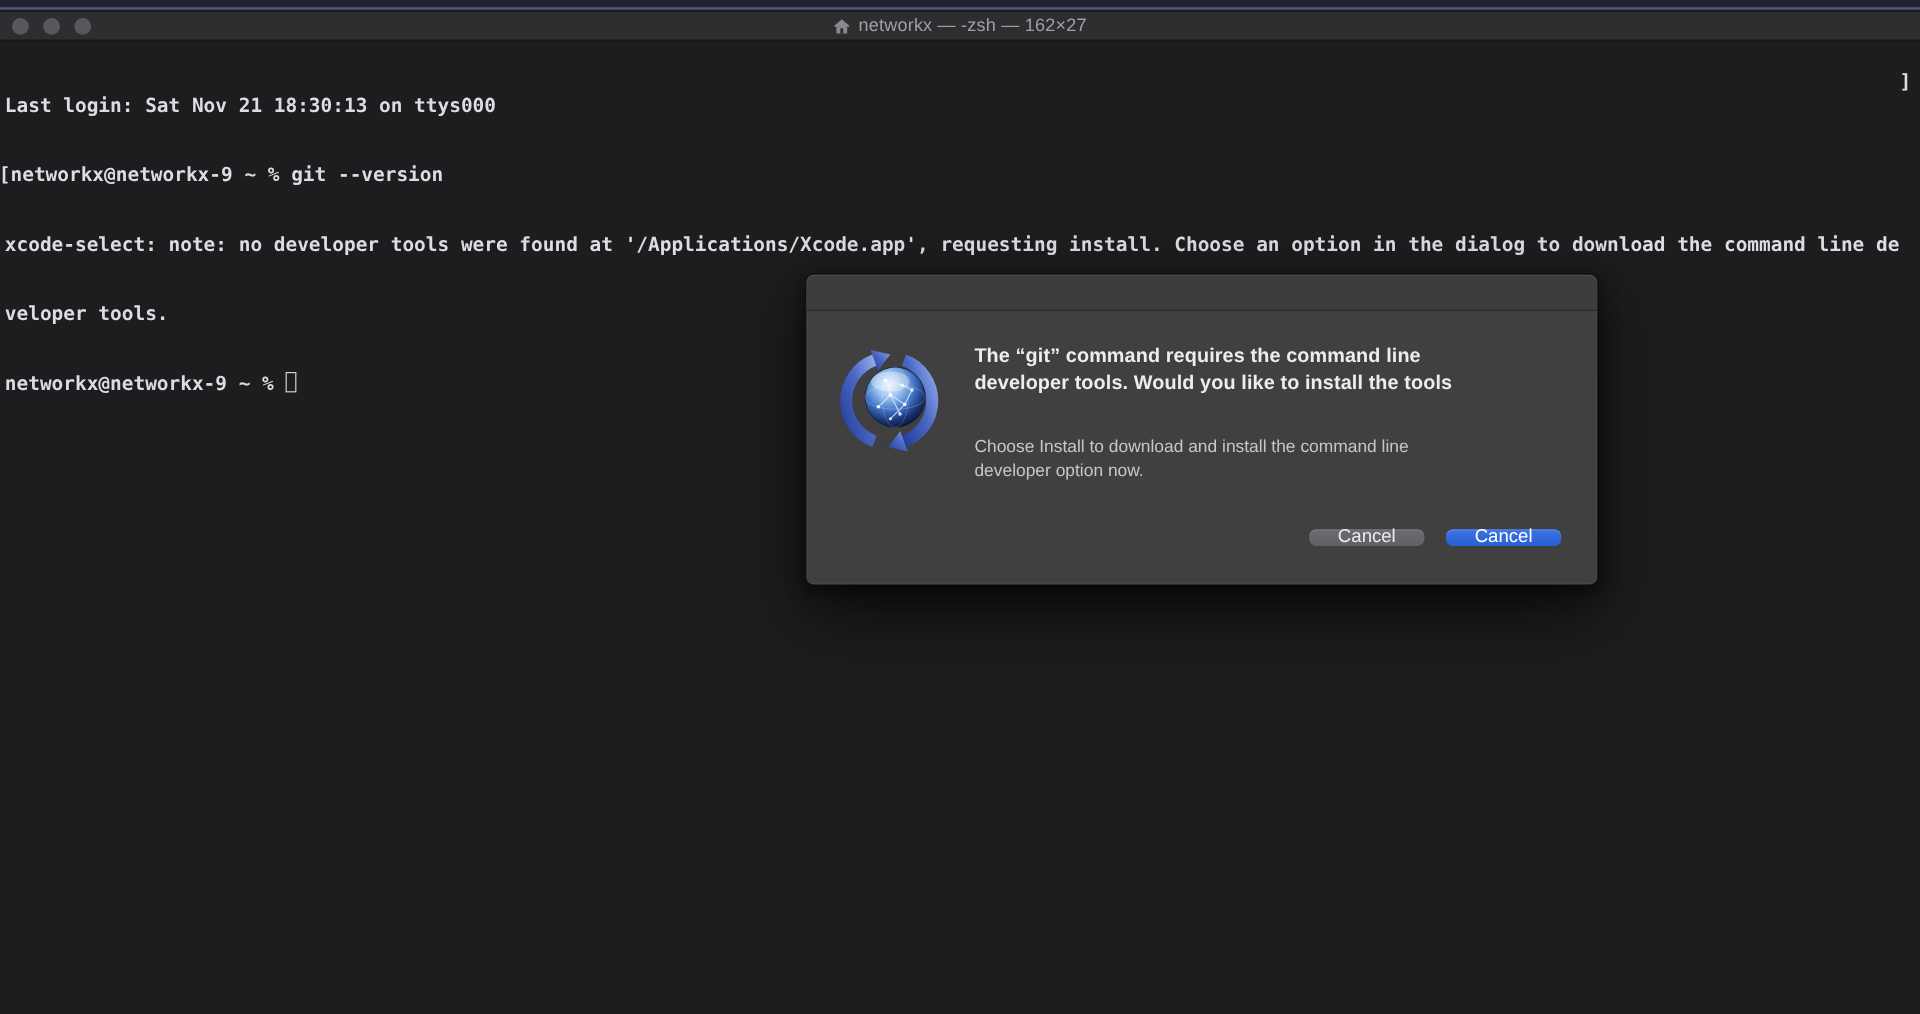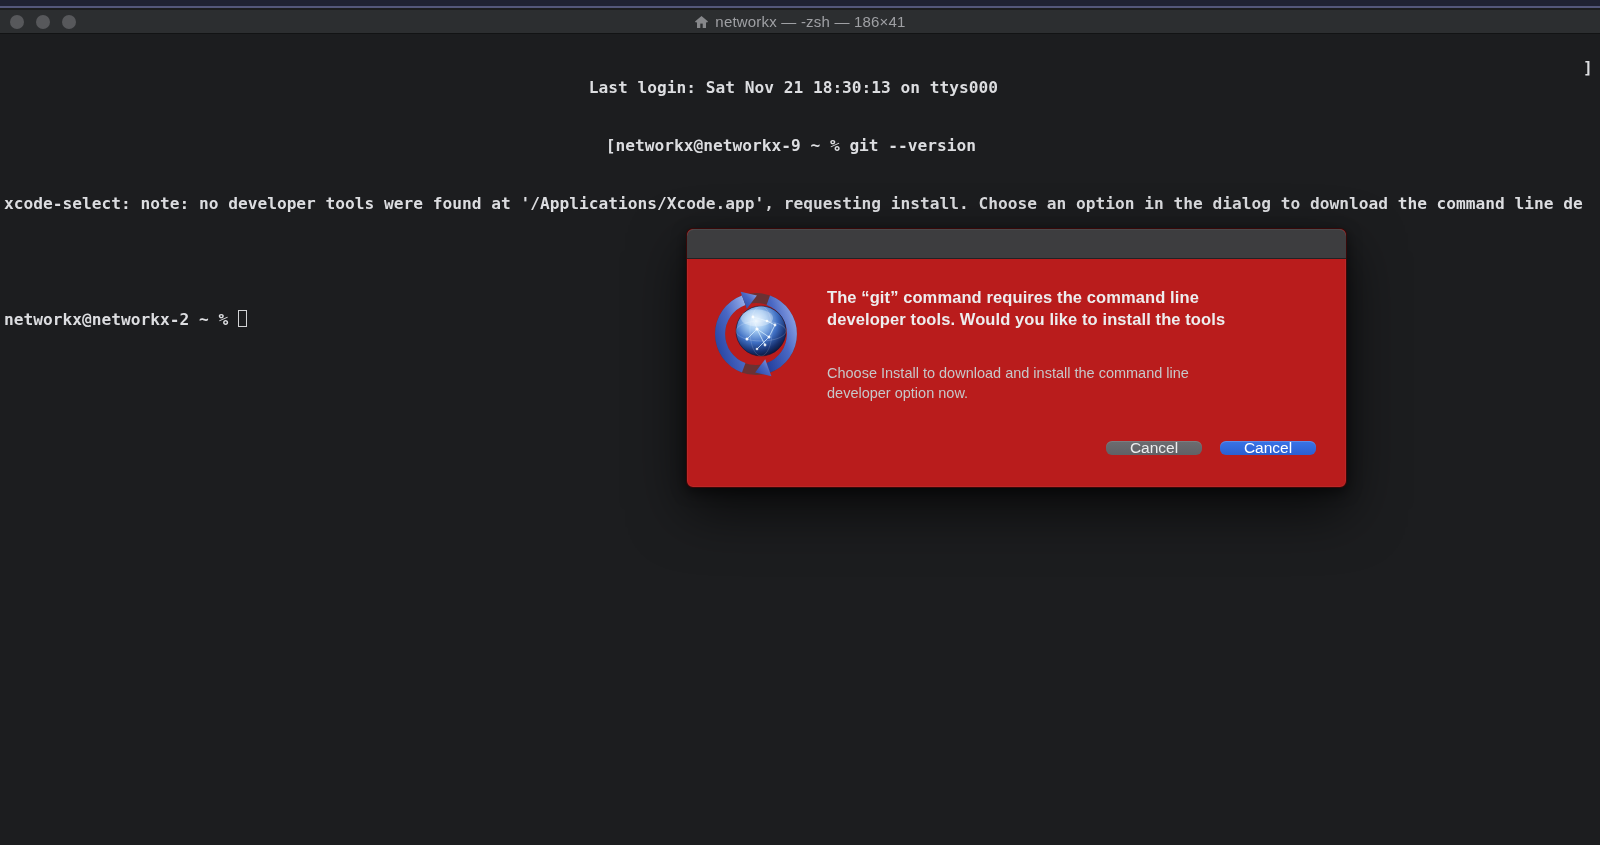--- a/index.html
+++ b/index.html
@@ -140,7 +140,7 @@
         <rect x="6.3" y="8.6" width="2.4" height="4.4" fill="#2c2e30"></rect>
       </svg>
     </span>
-    <span class="title-text">networkx — -zsh — 186×41</span>
+    <span class="title-text">networkx — -zsh — 162×27</span>
   </div>
 </div>
 

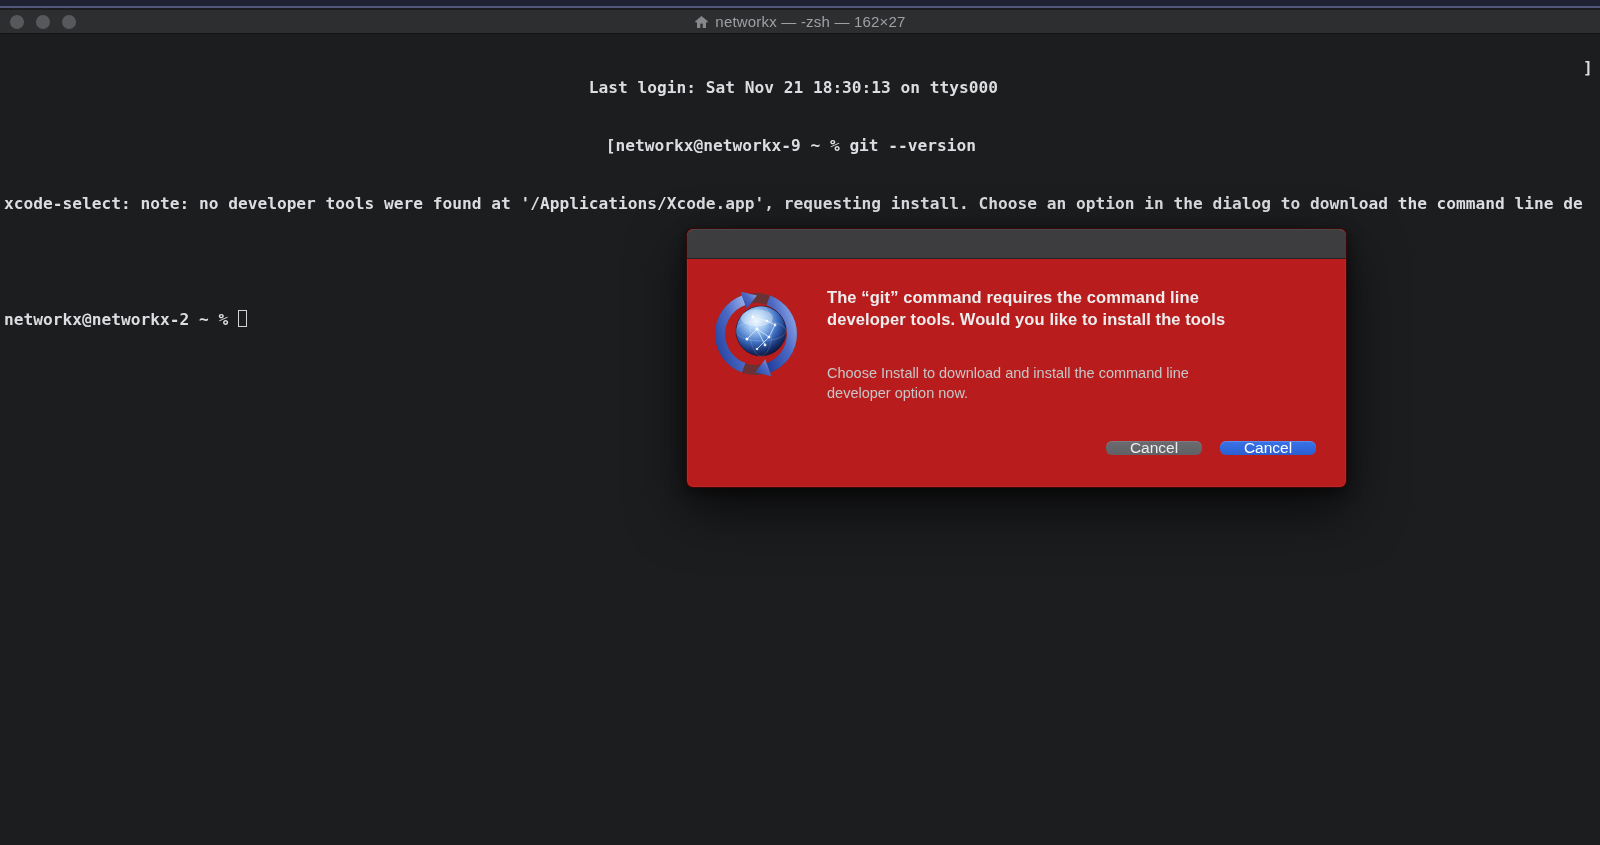--- a/index.html
+++ b/index.html
@@ -54,7 +54,7 @@
     color: #dcdde0;
     white-space: pre;
   }
-  .term-line { height: 19.35px; text-align: center; }
+  .term-line { height: 19.35px; }
   .term-line.shift-left { margin-left: -5px; }
   .prompt-line { display: flex; align-items: center; }
   .cursor-box {

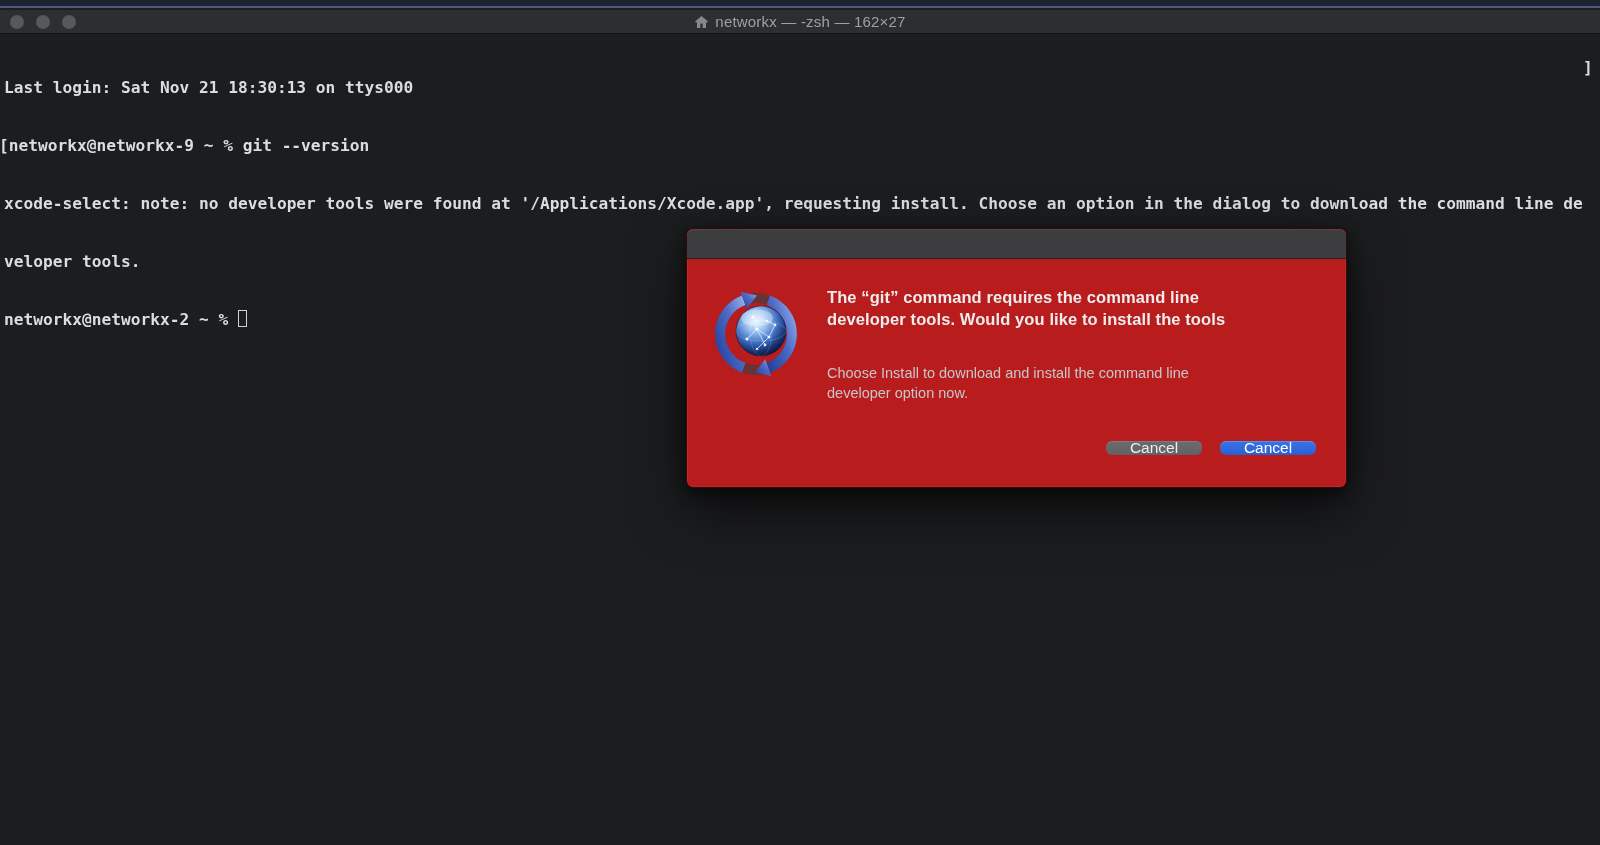--- a/index.html
+++ b/index.html
@@ -72,8 +72,8 @@
 
   
   .dialog {
-    position: absolute; left: 686px; top: 228px; width: 661px; height: 260px;
-    background: #b91c1c;
+    position: absolute; left: 671px; top: 228px; width: 661px; height: 260px;
+    background: #404040;
     border-radius: 7px;
     border: 1px solid rgba(0,0,0,.7);
     box-shadow: 0 22px 55px rgba(0,0,0,.65), 0 4px 14px rgba(0,0,0,.5),

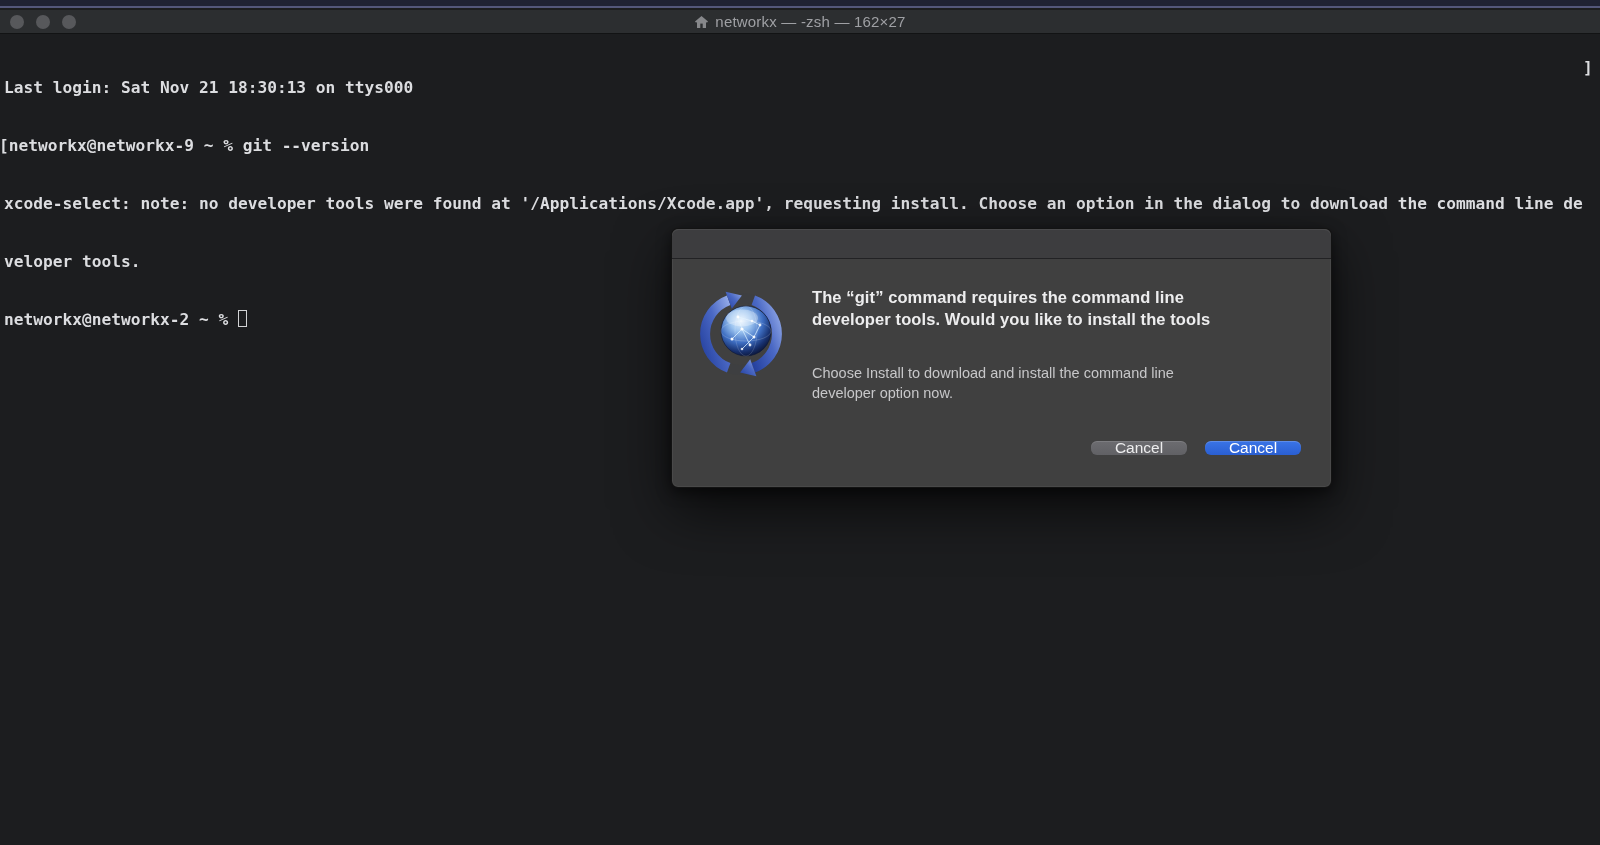--- a/index.html
+++ b/index.html
@@ -150,7 +150,7 @@
     <div class="term-line shift-left">[networkx@networkx-9 ~ % git --version</div>
     <div class="term-line">xcode-select: note: no developer tools were found at '/Applications/Xcode.app', requesting install. Choose an option in the dialog to download the command line de</div>
     <div class="term-line">veloper tools.</div>
-    <div class="term-line prompt-line"><span>networkx@networkx-2 ~ % </span><span class="cursor-box"></span></div>
+    <div class="term-line prompt-line"><span>networkx@networkx-9 ~ % </span><span class="cursor-box"></span></div>
   </div>
   <div class="right-edge-char">]</div>
 </div>

